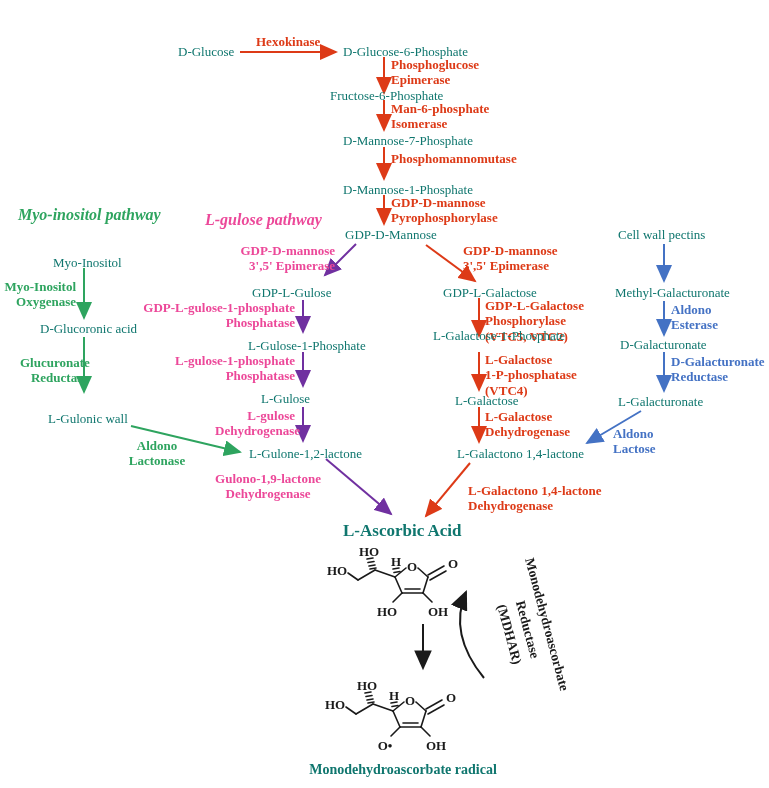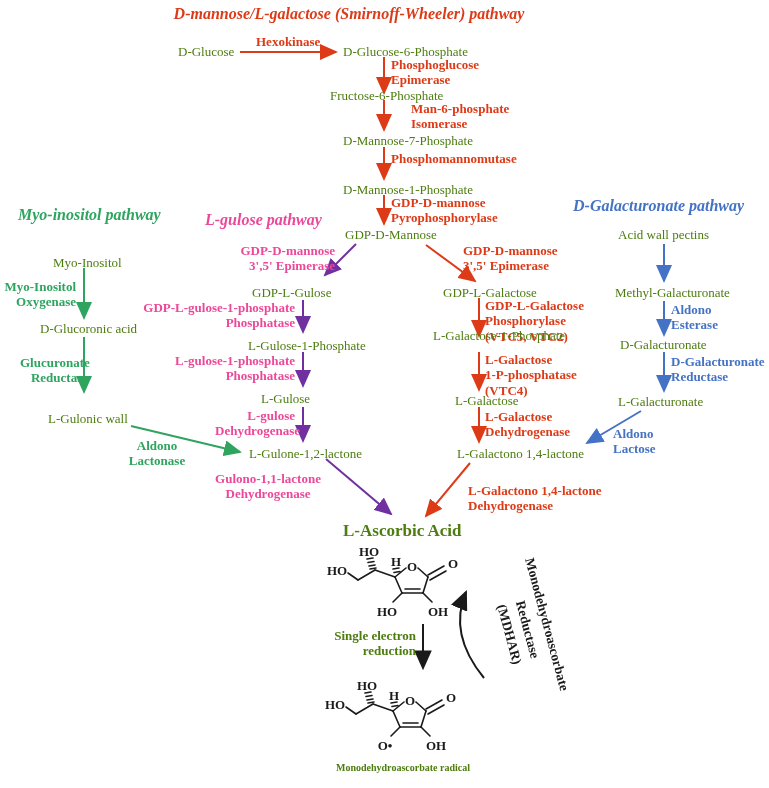--- a/index.html
+++ b/index.html
@@ -84,7 +84,6 @@
     </g>
   </svg>
 
-  <div class="lbl title red c" style="left:163px;top:5px;width:372px">D-mannose/L-galactose (Smirnoff-Wheeler) pathway</div>
   <div class="lbl" style="left:178px;top:44px">D-Glucose</div>
   <div class="lbl enz red" style="left:256px;top:34px">Hexokinase</div>
   <div class="lbl" style="left:343px;top:44px">D-Glucose-6-Phosphate</div>

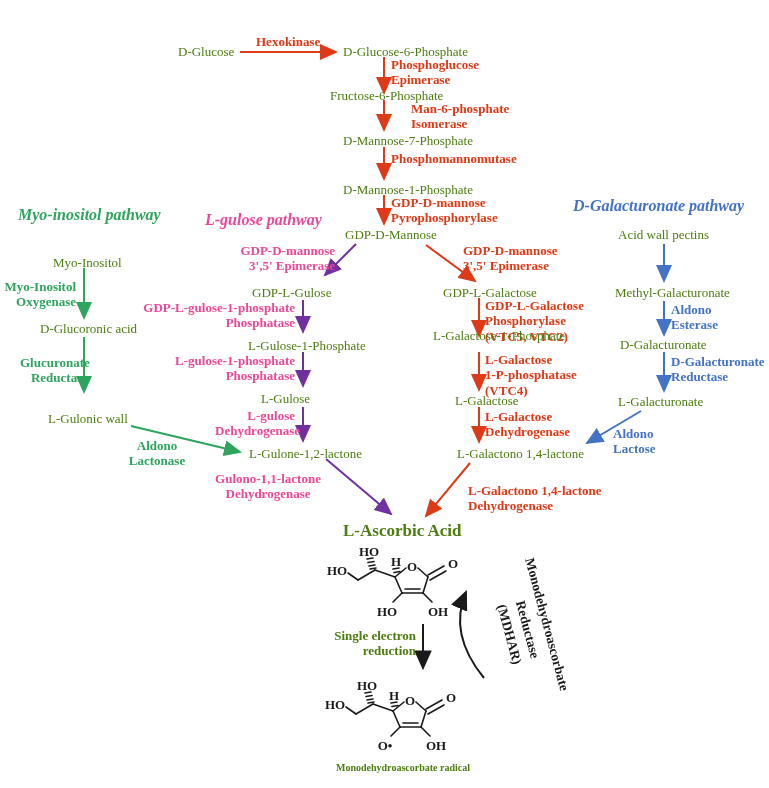--- a/index.html
+++ b/index.html
@@ -6,7 +6,7 @@
   html,body{margin:0;padding:0;background:#ffffff}
   #figure{position:relative;width:769px;height:788px;background:#fff;overflow:hidden;
           font-family:"Liberation Serif","DejaVu Serif",serif;color:#1a1a1a}
-  .lbl{position:absolute;font-size:13px;line-height:1.18;white-space:nowrap;color:#4d7c0f}
+  .lbl{position:absolute;font-size:13px;line-height:1.18;white-space:nowrap;color:#0f766e}
   .enz{font-weight:bold;white-space:pre-line}
   .title{font-weight:bold;font-style:italic;font-size:16px;white-space:nowrap}
   .red{color:#dd3a17}

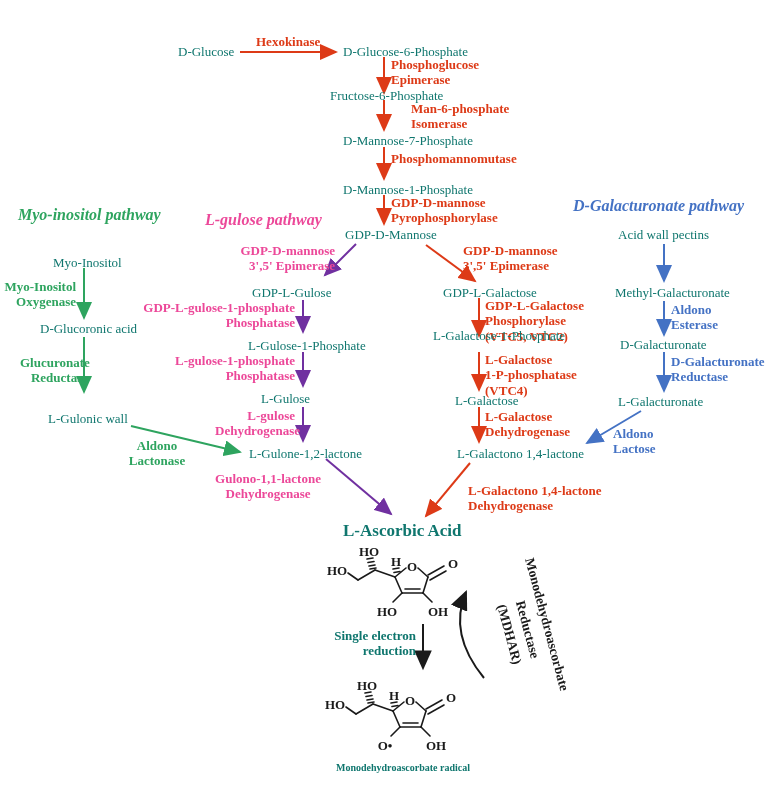--- a/index.html
+++ b/index.html
@@ -90,7 +90,7 @@
   <div class="lbl enz red" style="left:391px;top:57px">Phosphoglucose
 Epimerase</div>
   <div class="lbl" style="left:330px;top:88px">Fructose-6-Phosphate</div>
-  <div class="lbl enz red" style="left:411px;top:101px">Man-6-phosphate
+  <div class="lbl enz red" style="left:391px;top:101px">Man-6-phosphate
 Isomerase</div>
   <div class="lbl" style="left:343px;top:133px">D-Mannose-7-Phosphate</div>
   <div class="lbl enz red" style="left:391px;top:151px">Phosphomannomutase</div>

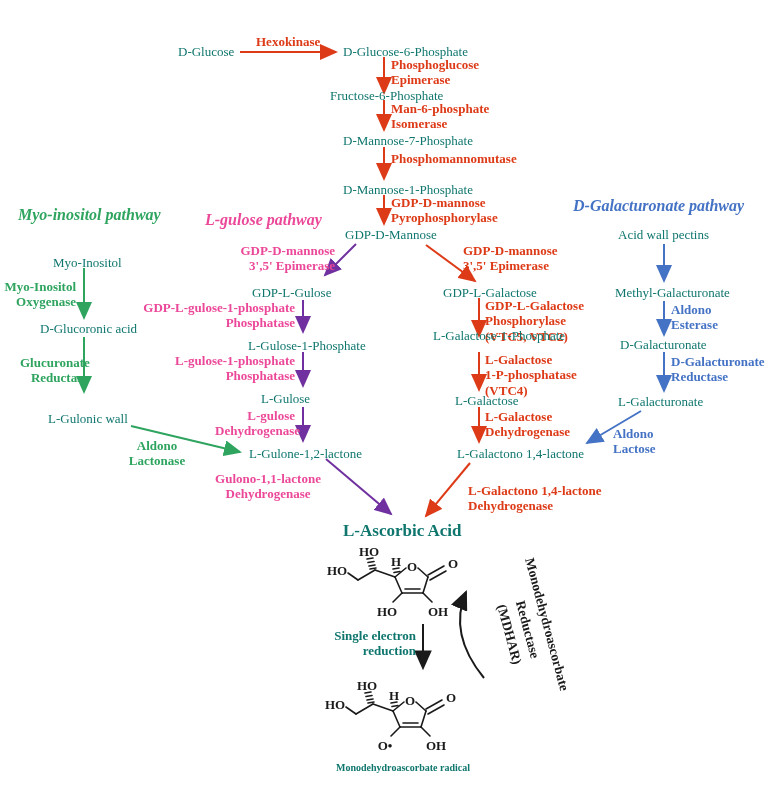--- a/index.html
+++ b/index.html
@@ -142,7 +142,6 @@
   <div class="lbl enz purple c" style="left:212px;top:471px;width:112px">Gulono-1,1-lactone
 Dehydrogenase</div>
 
-  <div class="lbl title blue" style="left:573px;top:197px">D-Galacturonate pathway</div>
   <div class="lbl" style="left:618px;top:227px">Acid wall pectins</div>
   <div class="lbl" style="left:615px;top:285px">Methyl-Galacturonate</div>
   <div class="lbl enz blue" style="left:671px;top:302px">Aldono

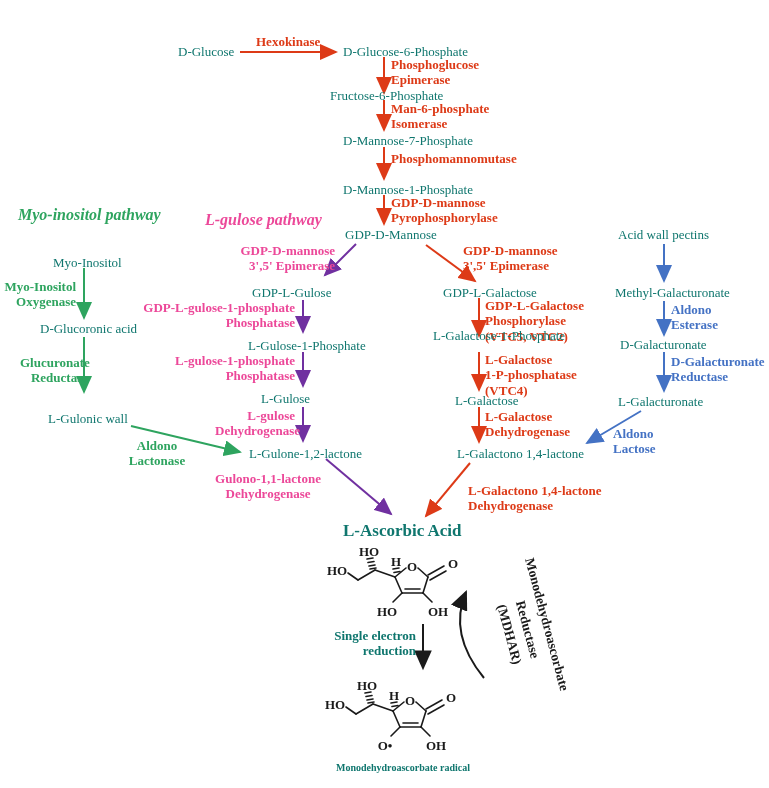--- a/index.html
+++ b/index.html
@@ -142,7 +142,7 @@
   <div class="lbl enz purple c" style="left:212px;top:471px;width:112px">Gulono-1,1-lactone
 Dehydrogenase</div>
 
-  <div class="lbl" style="left:618px;top:227px">Acid wall pectins</div>
+  <div class="lbl" style="left:618px;top:227px">Cell wall pectins</div>
   <div class="lbl" style="left:615px;top:285px">Methyl-Galacturonate</div>
   <div class="lbl enz blue" style="left:671px;top:302px">Aldono
 Esterase</div>

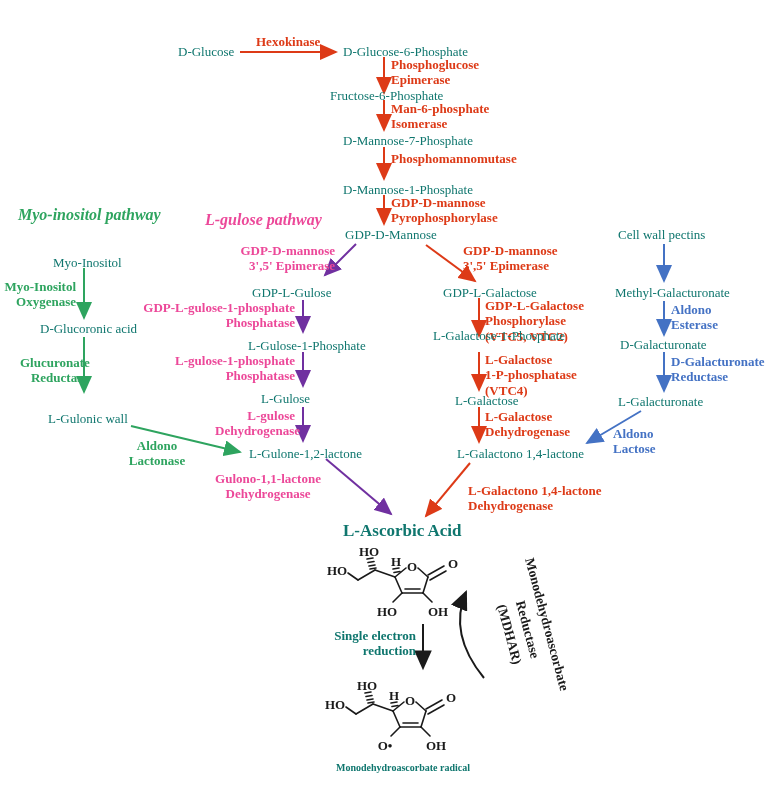--- a/index.html
+++ b/index.html
@@ -139,7 +139,7 @@
   <div class="lbl enz purple r" style="left:215px;top:408px;width:80px">L-gulose
 Dehydrogenase</div>
   <div class="lbl" style="left:249px;top:446px">L-Gulone-1,2-lactone</div>
-  <div class="lbl enz purple c" style="left:212px;top:471px;width:112px">Gulono-1,1-lactone
+  <div class="lbl enz purple c" style="left:212px;top:471px;width:112px">Gulono-1,9-lactone
 Dehydrogenase</div>
 
   <div class="lbl" style="left:618px;top:227px">Cell wall pectins</div>

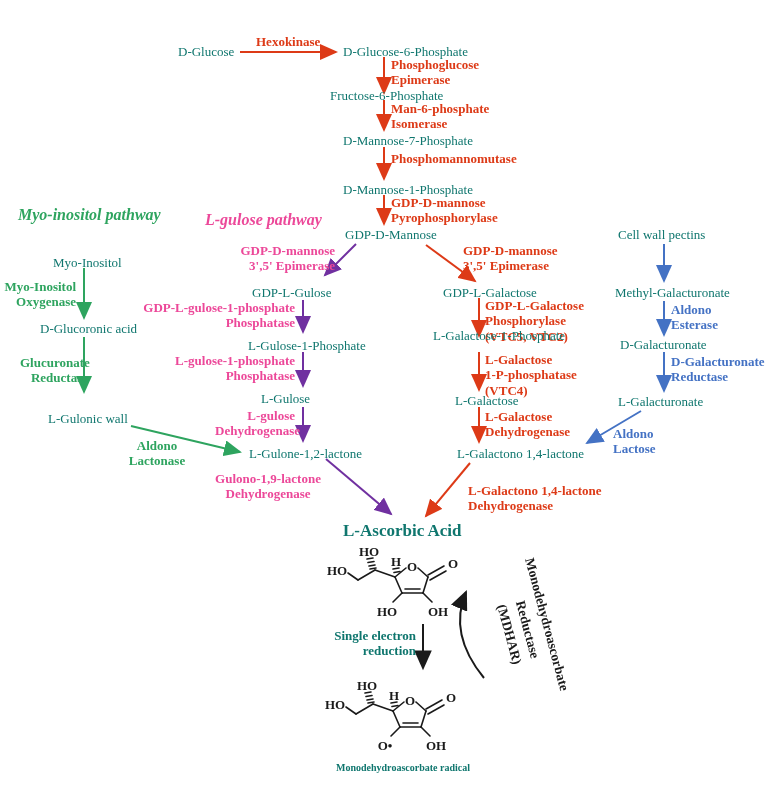--- a/index.html
+++ b/index.html
@@ -154,8 +154,6 @@
 Lactose</div>
 
   <div class="lbl big" style="left:343px;top:521px">L-Ascorbic Acid</div>
-  <div class="lbl blk r" style="left:330px;top:628px;width:86px">Single electron
-reduction</div>
   <div class="rot">Monodehydroascorbate
 Reductase
 (MDHAR)</div>

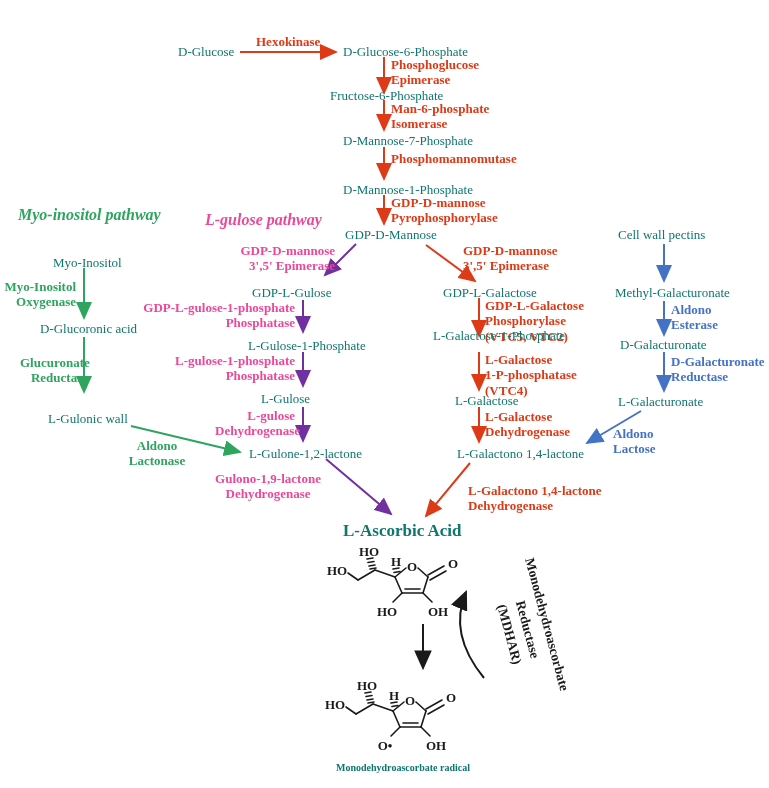--- a/index.html
+++ b/index.html
@@ -157,7 +157,7 @@
   <div class="rot">Monodehydroascorbate
 Reductase
 (MDHAR)</div>
-  <div class="lbl blk c" style="left:300px;top:762px;width:206px;font-size:10px">Monodehydroascorbate radical</div>
+  <div class="lbl blk c" style="left:300px;top:762px;width:206px;font-size:14px">Monodehydroascorbate radical</div>
 
   <svg class="struct" style="left:312px;top:540px" width="160" height="85" viewBox="0 0 160 85">
     <g class="bond">

